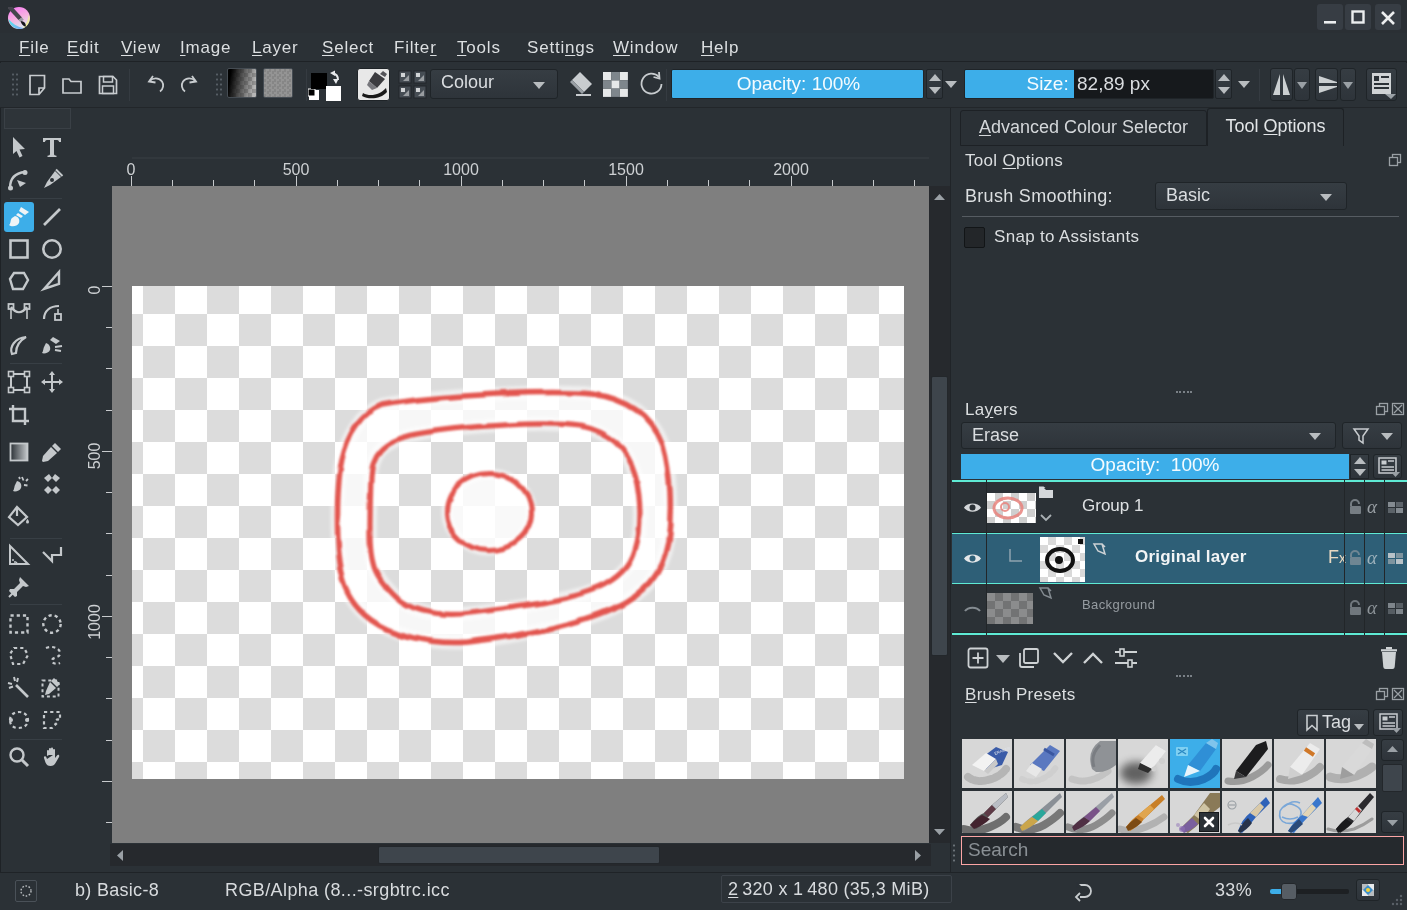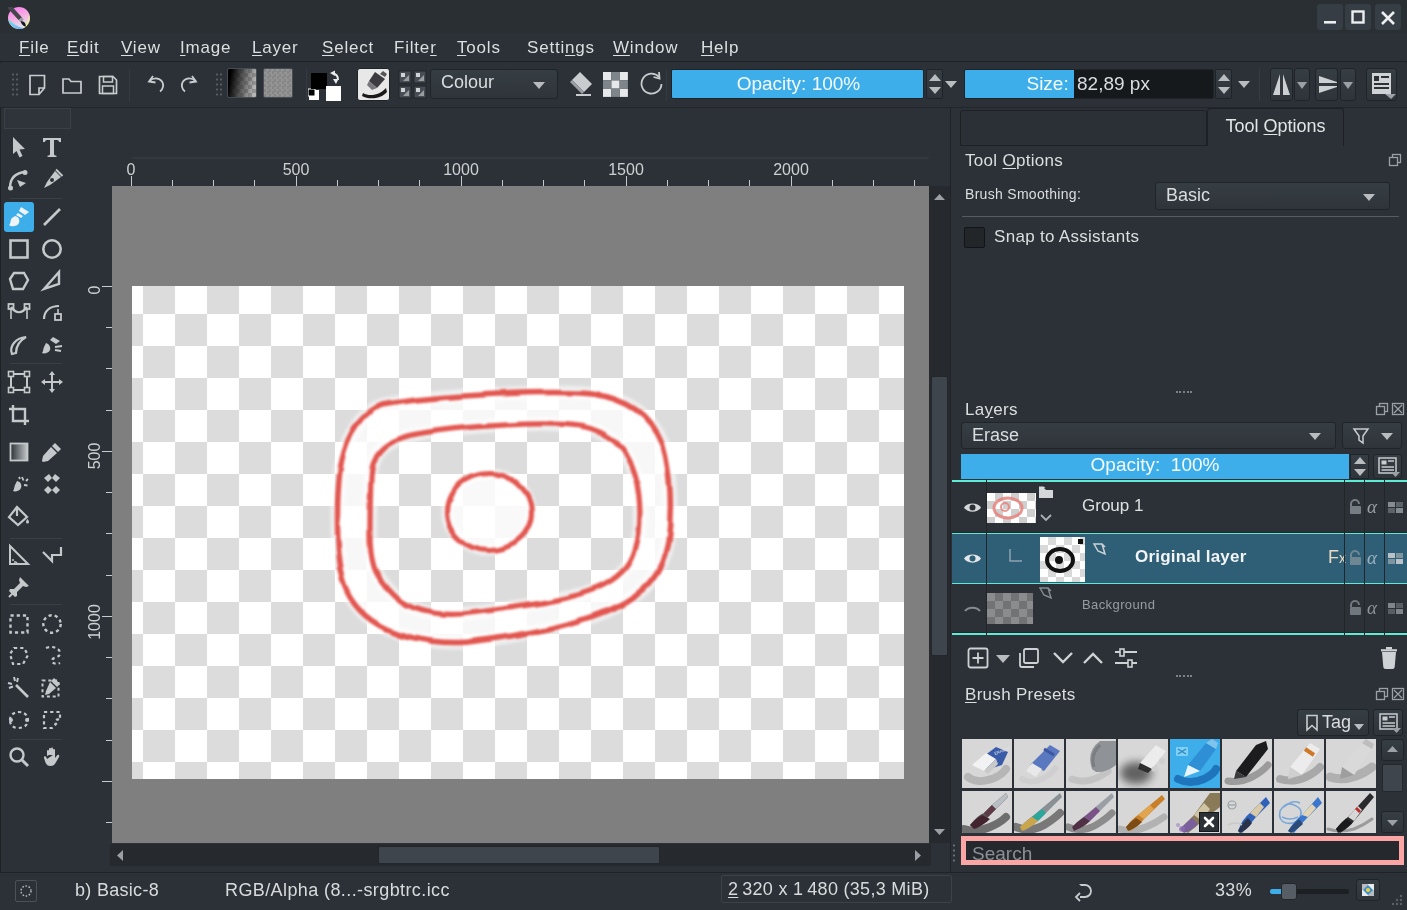--- a/index.html
+++ b/index.html
@@ -566,6 +566,7 @@
   <div class="abs" style="left:1px;top:735px;width:3px;height:20px;background-image:radial-gradient(circle,#6b7278 1px,transparent 1.2px);background-size:4px 5px"></div>
 
   <div class="abs" style="left:9px;top:2px;width:247px;height:36px;background:#2a3035;border:1px solid #1d2125;border-radius:3px 3px 0 0"></div>
+  <div class="abs" style="left:9px;top:2px;width:247px;height:35px;text-align:center;padding-top:7px;font-size:18px;color:#d4d7da"><u>A</u>dvanced Colour Selector</div>
   <div class="abs" style="left:256px;top:0;width:137px;height:38px;background:#2b3136;border:1px solid #1d2125;border-bottom:none;border-radius:3px 3px 0 0"></div>
   <div class="abs" style="left:256px;top:8px;width:137px;text-align:center;font-size:18px;color:#e2e5e7">Tool <u>O</u>ptions</div>
 

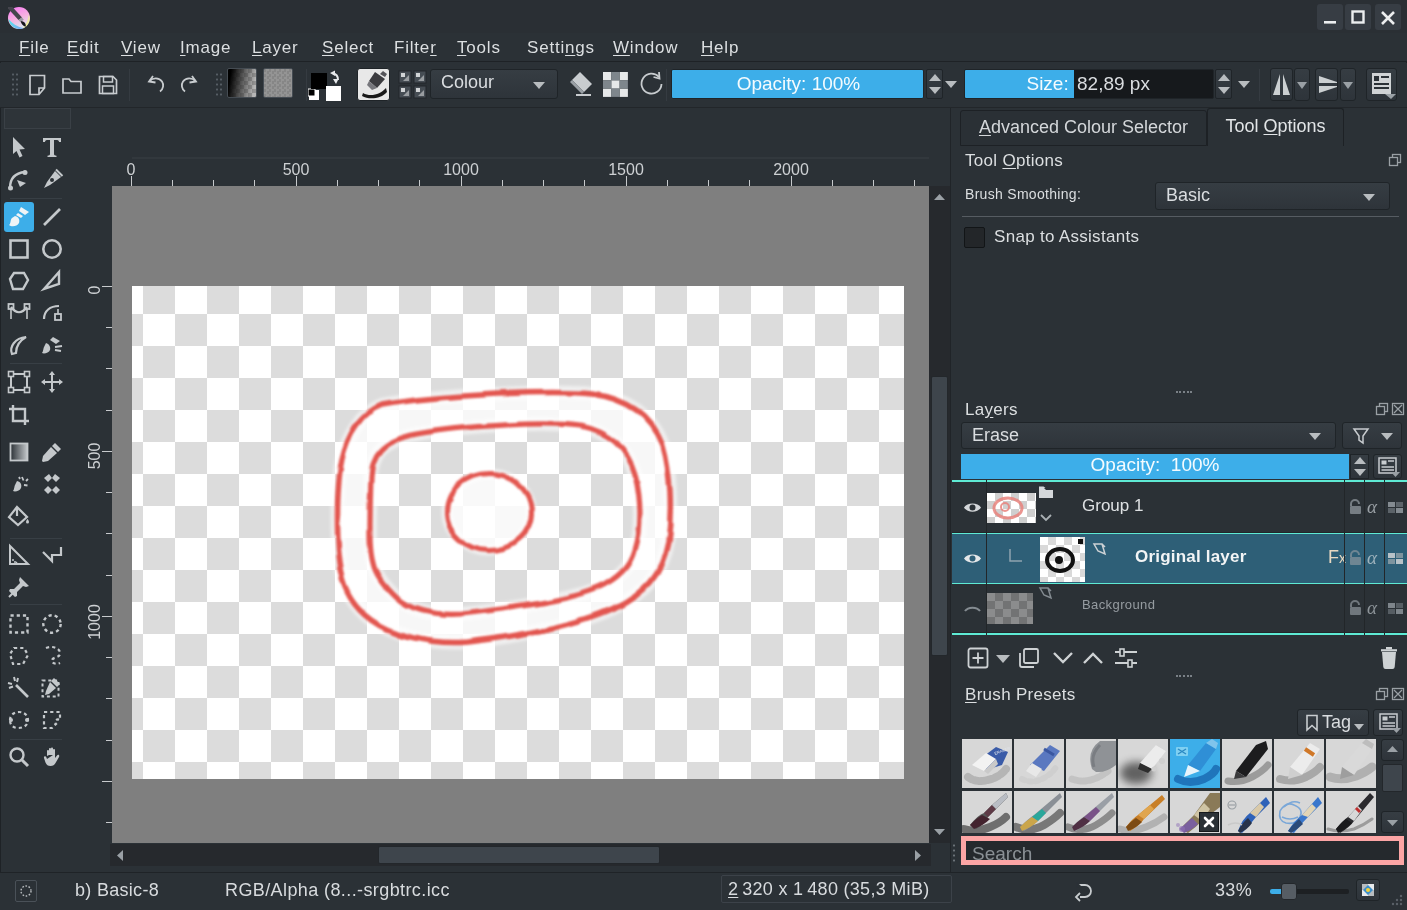--- a/index.html
+++ b/index.html
@@ -575,7 +575,7 @@
       <rect x="4.5" y="1.5" width="8" height="8" fill="none" stroke="#9aa0a5" stroke-width="1.3"></rect>
       <rect x="1.5" y="4.5" width="8" height="8" fill="#2b3136" stroke="#9aa0a5" stroke-width="1.3"></rect>
     </svg>
-  <div class="abs" style="left:14px;top:78px;font-size:14px;letter-spacing:0.3px;color:#dcdfe1">Brush Smoothing:</div>
+  <div class="abs" style="left:14px;top:78px;font-size:18px;letter-spacing:0.3px;color:#dcdfe1">Brush Smoothing:</div>
   <div class="combo" style="left:204px;top:74px;width:235px;height:28px">
     <div class="ctext" style="top:2px">Basic</div>
     <div class="carrow" style="right:14px;top:11px"></div>

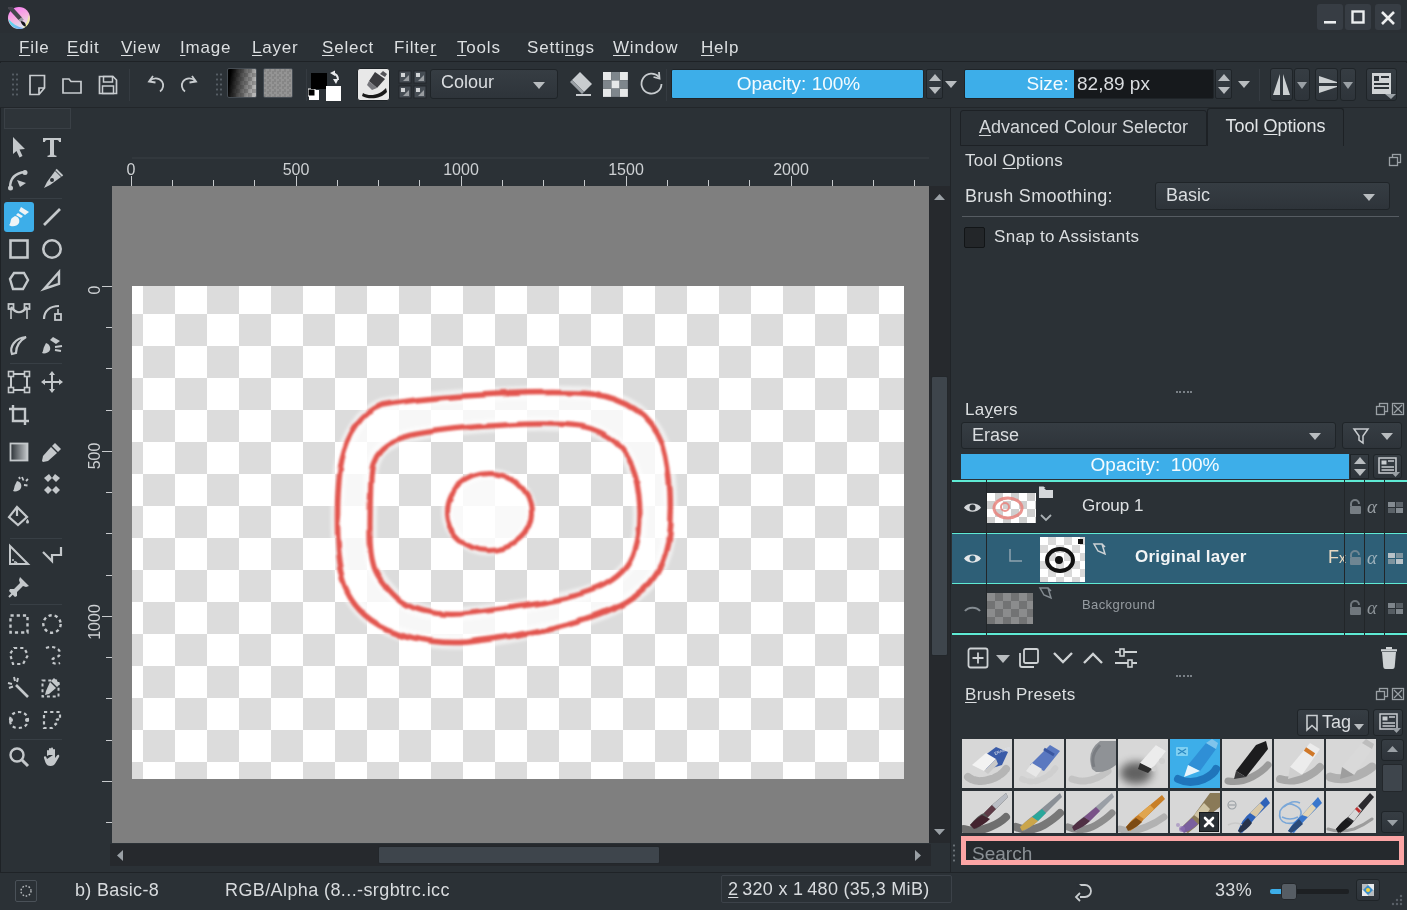--- a/index.html
+++ b/index.html
@@ -576,7 +576,7 @@
       <rect x="1.5" y="4.5" width="8" height="8" fill="#2b3136" stroke="#9aa0a5" stroke-width="1.3"></rect>
     </svg>
   <div class="abs" style="left:14px;top:78px;font-size:18px;letter-spacing:0.3px;color:#dcdfe1">Brush Smoothing:</div>
-  <div class="combo" style="left:204px;top:74px;width:235px;height:28px">
+  <div class="combo" style="left:204px;top:74px;width:192px;height:28px">
     <div class="ctext" style="top:2px">Basic</div>
     <div class="carrow" style="right:14px;top:11px"></div>
   </div>

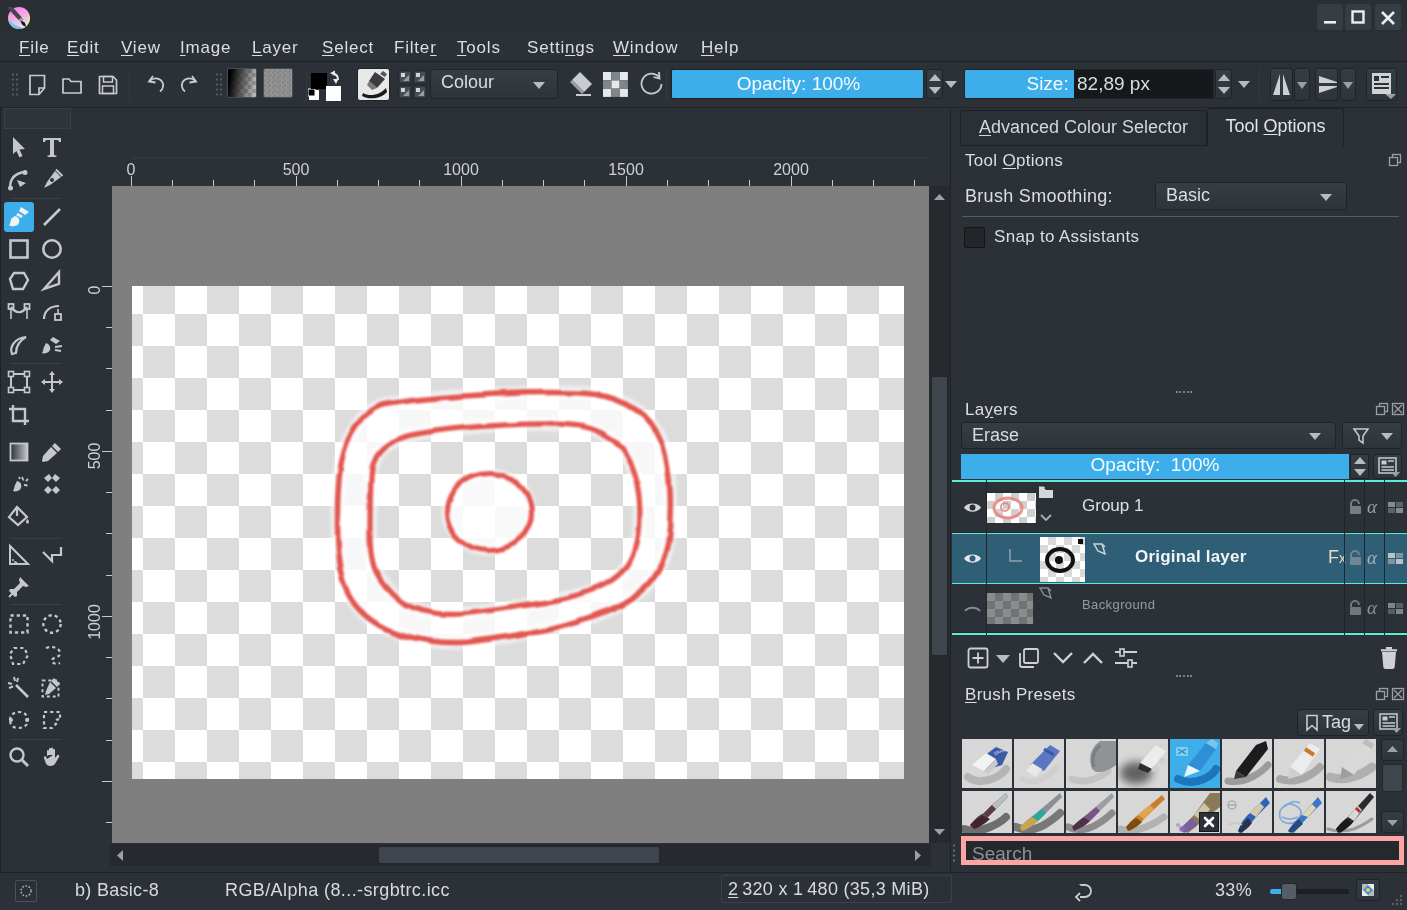--- a/index.html
+++ b/index.html
@@ -44,7 +44,7 @@
 
 #panel { left:950px; top:108px; width:457px; height:764px; background:#2b3136; border-left:1px solid #202428; }
 .dtitle { position:absolute; font-size:17px; letter-spacing:0.3px; color:#dcdfe1; }
-.field { position:absolute; background:#25292d; border:5px solid #fca5a5; }
+.field { position:absolute; background:#25292d; border:1px solid #fca5a5; }
 
 #layerlist { position:absolute; left:1px; top:372px; width:456px; height:155px; background:#5eead4; }
 .lrow { position:absolute; left:0; width:456px; }

